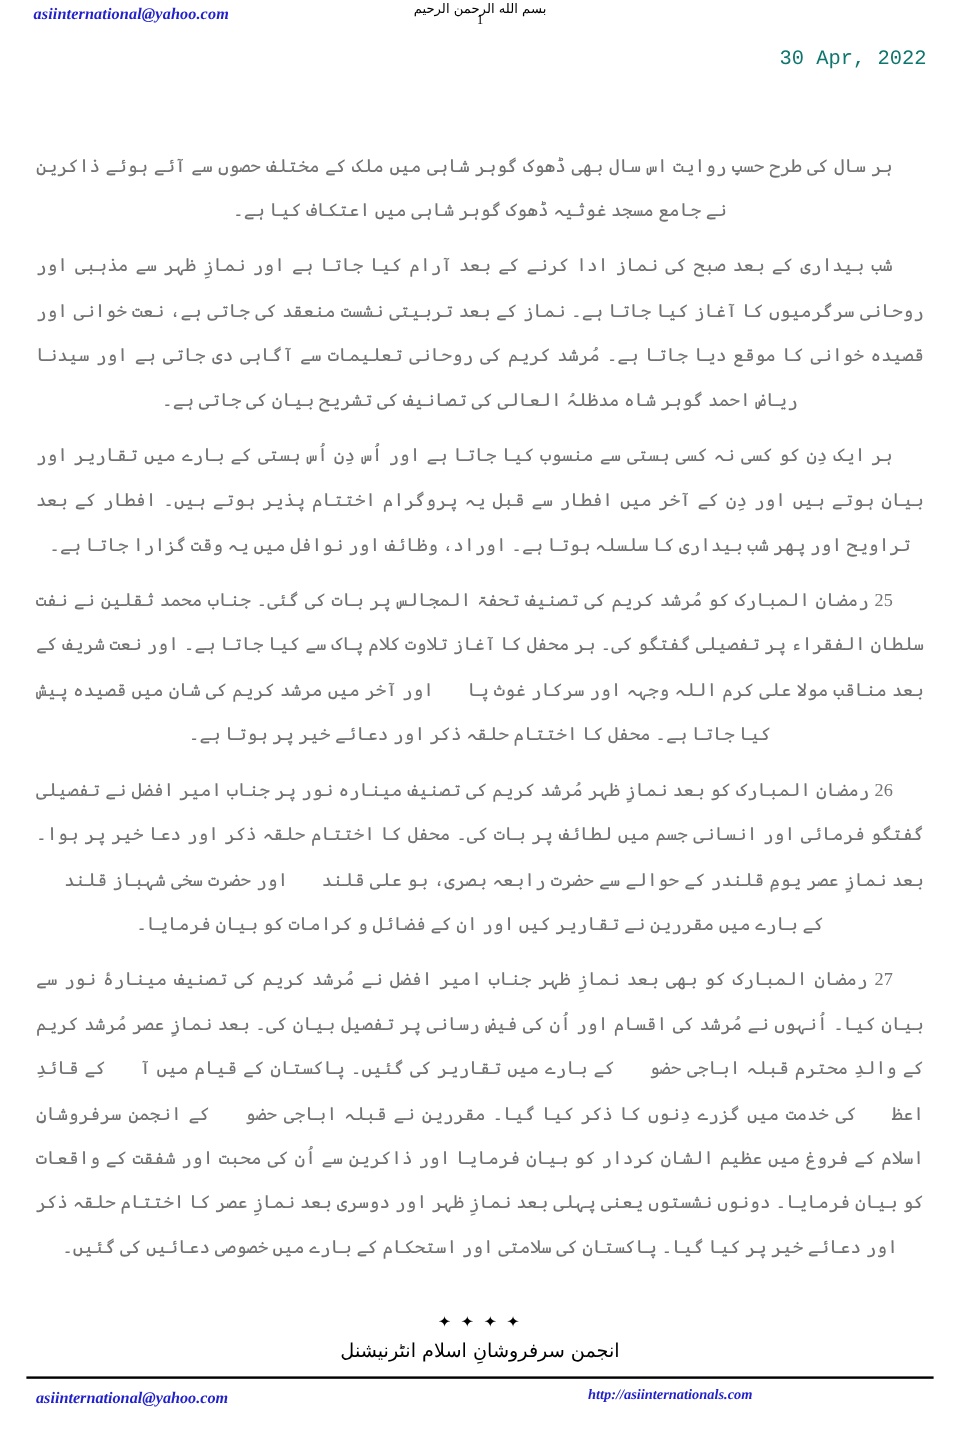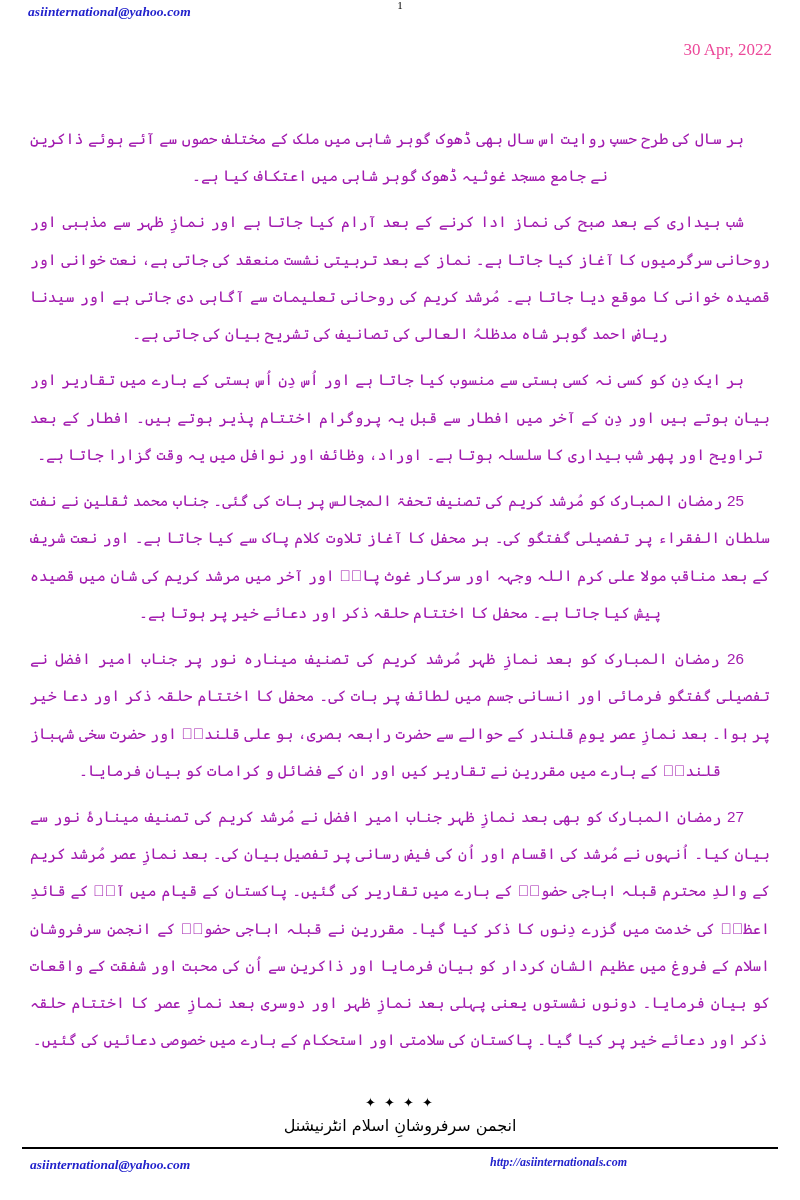--- a/index.html
+++ b/index.html
@@ -194,6 +194,7 @@
     <div class="header-email">asiinternational@yahoo.com</div>
 
     <div class="bismillah-block">
+      <div class="bismillah">بسم الله الرحمن الرحيم</div>
       <div class="page-number">1</div>
     </div>
 

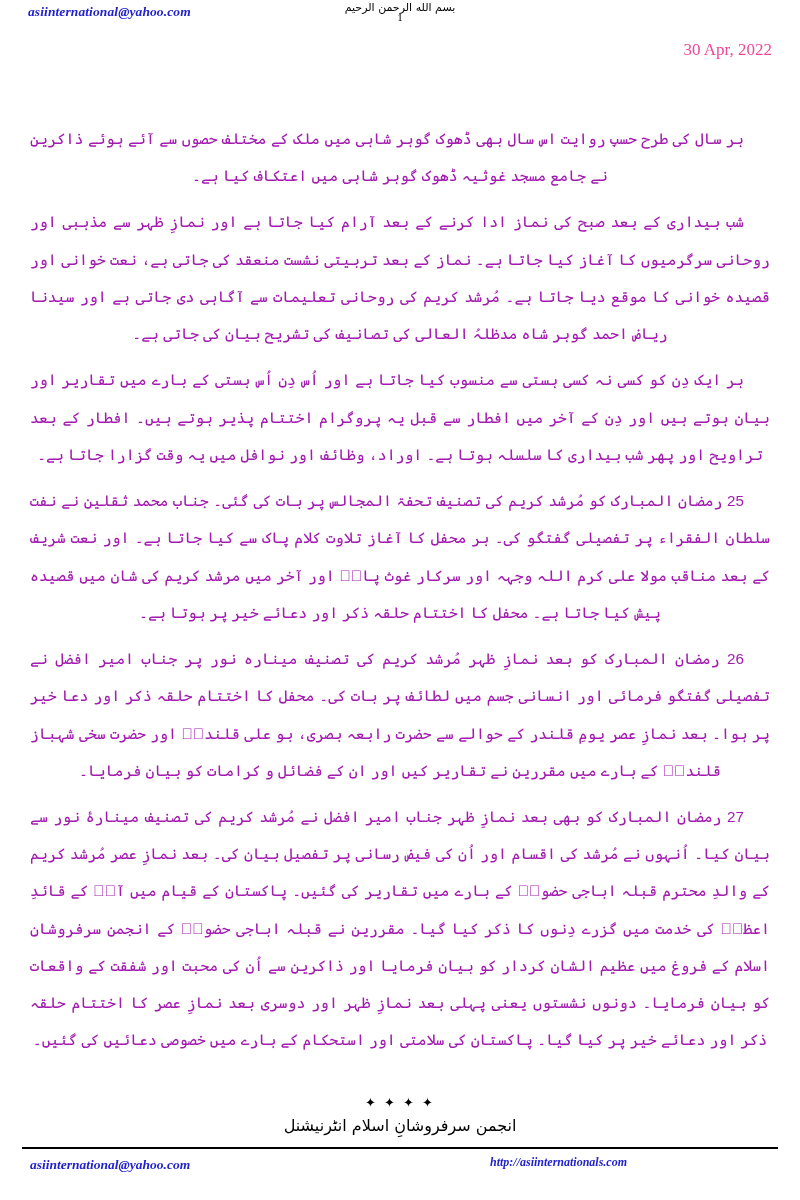--- a/index.html
+++ b/index.html
@@ -75,9 +75,9 @@
     top: 40px;
     right: 28px;
     direction: ltr;
-    font-family: Liberation Serif, serif;
+    font-family: Liberation Mono, monospace;
     font-size: 17px;
-    color: #ec4899;
+    color: #0f766e;
     white-space: nowrap;
   }
 

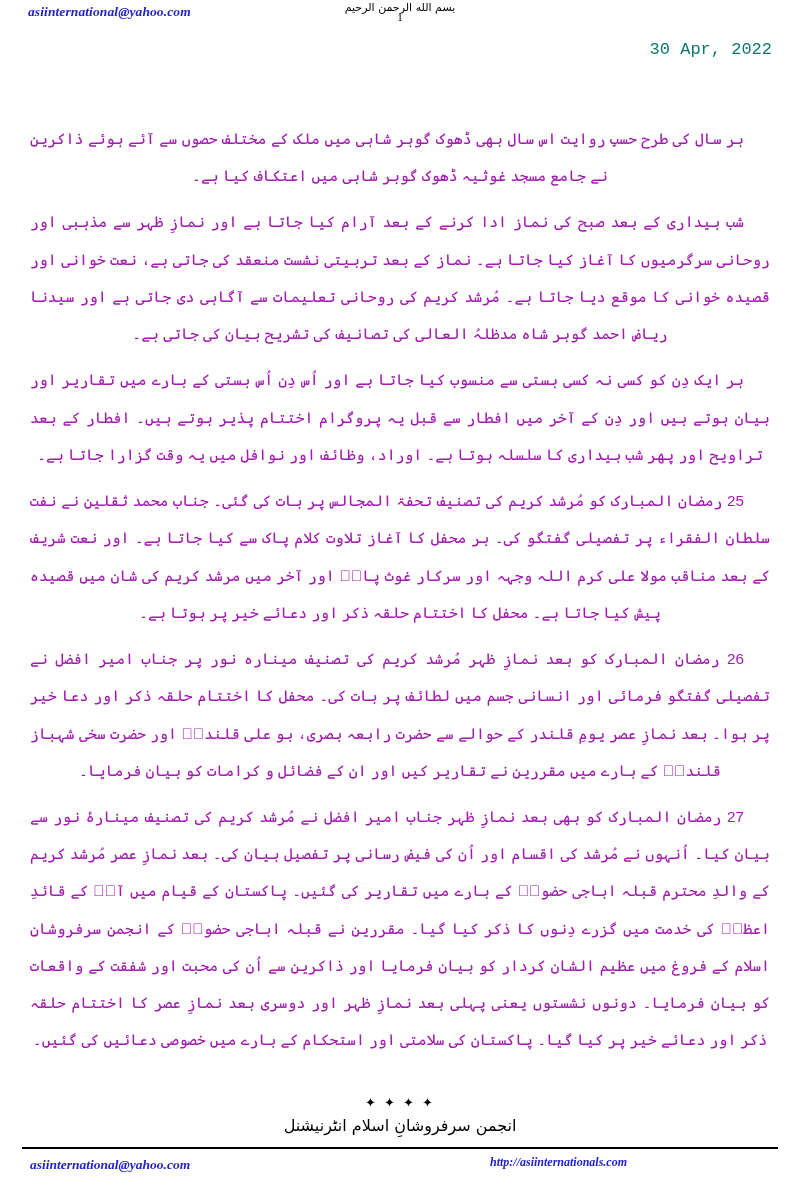--- a/index.html
+++ b/index.html
@@ -107,11 +107,11 @@
   }
 
   .para {
-    font-family: Liberation Sans, sans-serif;
+    font-family: Liberation Serif, serif;
     font-size: 15.2px;
     line-height: 2.45;
     margin: 0 0 9px 0;
-    color: #a21caf;
+    color: #737373;
     text-indent: 26px;
     text-align: justify;
   }

